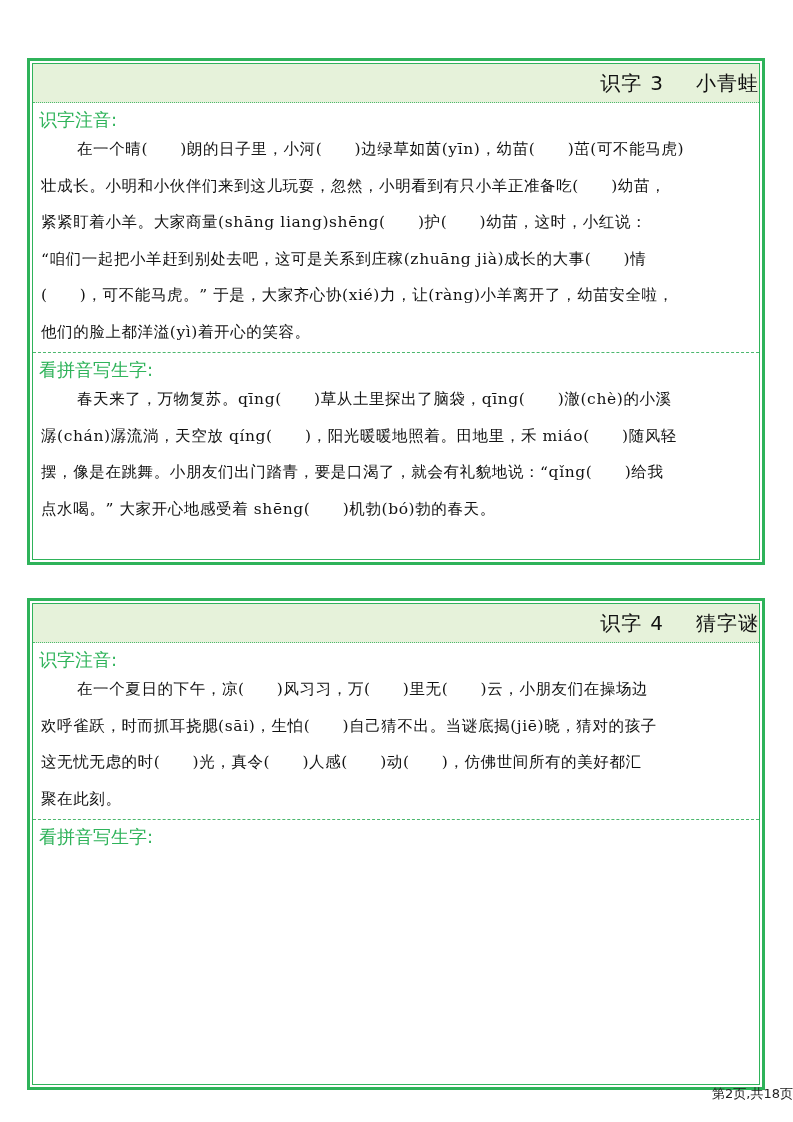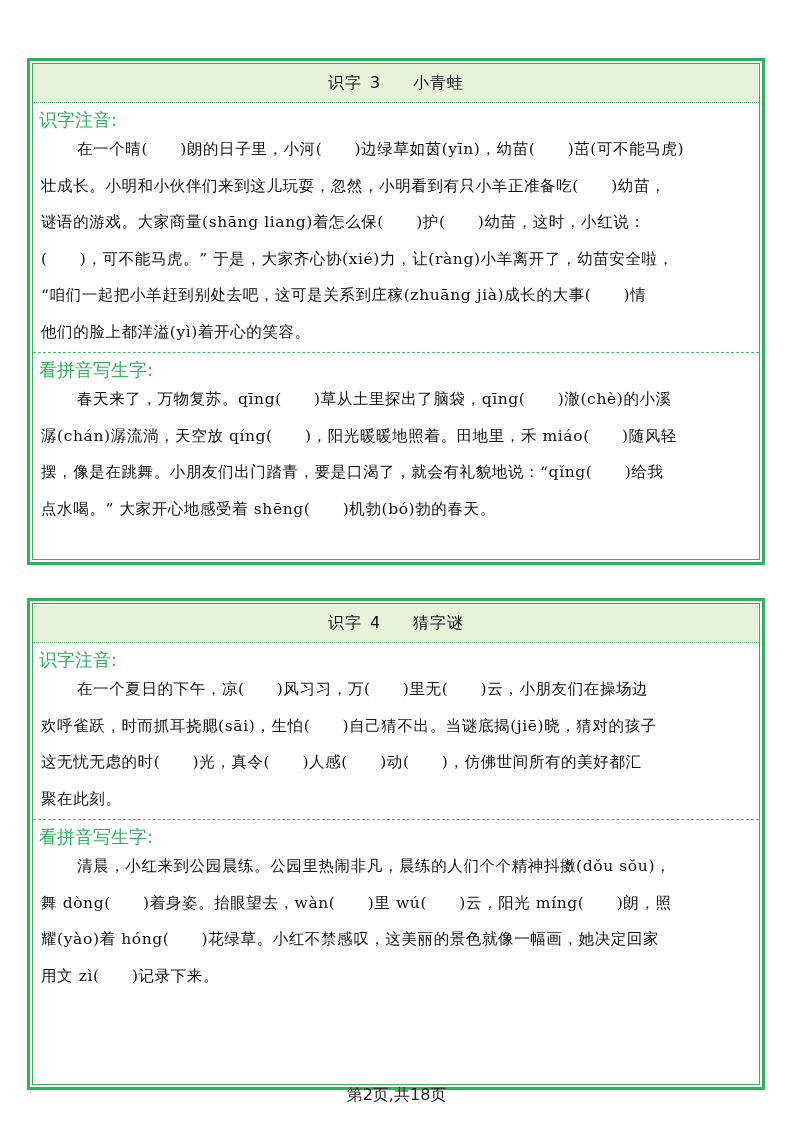--- a/index.html
+++ b/index.html
@@ -8,8 +8,8 @@
   .card { position: absolute; left: 27px; width: 738px;
           border: 3px solid #2fb35a; box-sizing: border-box; padding: 2px; background: #fff; }
   .card-inner { border: 1.5px solid #2fb35a; box-sizing: border-box; height: 100%; background:#fff; }
-  .card-title { background: #e6f2da; height: 38px; line-height: 38px; text-align: center;
-                font-family: "DejaVu Sans", "Liberation Sans", sans-serif; font-size: 16px; color: #111;
+  .card-title { background: #e6f2da; height: 38px; line-height: 38px; text-align: right;
+                font-family: "DejaVu Sans", "Liberation Sans", sans-serif; font-size: 20px; color: #111;
                 border-bottom: 1.5px dotted #4cb86e; letter-spacing: 1px; }
   .card-title .num { margin: 0 6px 0 8px; }
   .card-title .name { margin-left: 26px; }

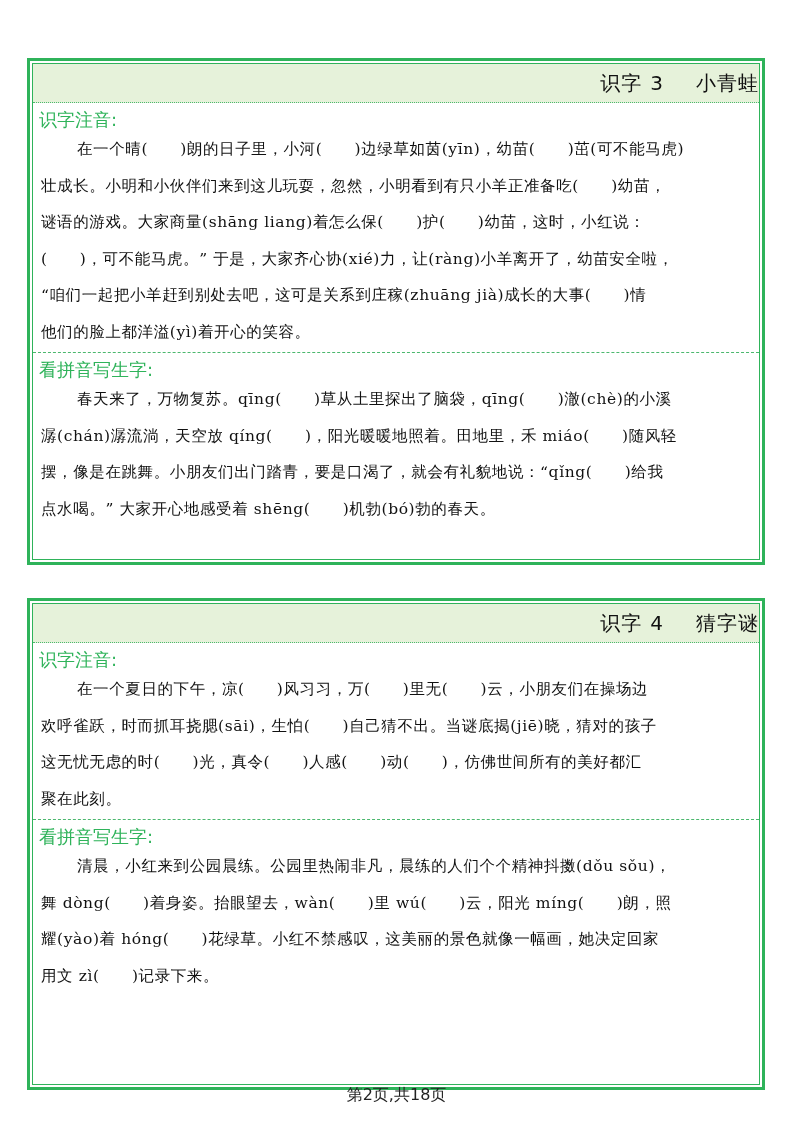--- a/index.html
+++ b/index.html
@@ -34,7 +34,7 @@
     <div class="para">
       <div><span class="indent"></span><span>在一个晴(　　)朗的日子里，小河(　　)边绿草如茵(yīn)，幼苗(　　)茁(可不能马虎)</span></div>
       <div>壮成长。小明和小伙伴们来到这儿玩耍，忽然，小明看到有只小羊正准备吃(　　)幼苗，</div>
-      <div>谜语的游戏。大家商量(shāng liang)着怎么保(　　)护(　　)幼苗，这时，小红说：</div>
+      <div>紧紧盯着小羊。大家商量(shāng liang)shēng(　　)护(　　)幼苗，这时，小红说：</div>
       <div>(　　)，可不能马虎。” 于是，大家齐心协(xié)力，让(ràng)小羊离开了，幼苗安全啦，</div>
       <div>“咱们一起把小羊赶到别处去吧，这可是关系到庄稼(zhuāng jià)成长的大事(　　)情</div>
       <div>他们的脸上都洋溢(yì)着开心的笑容。</div>

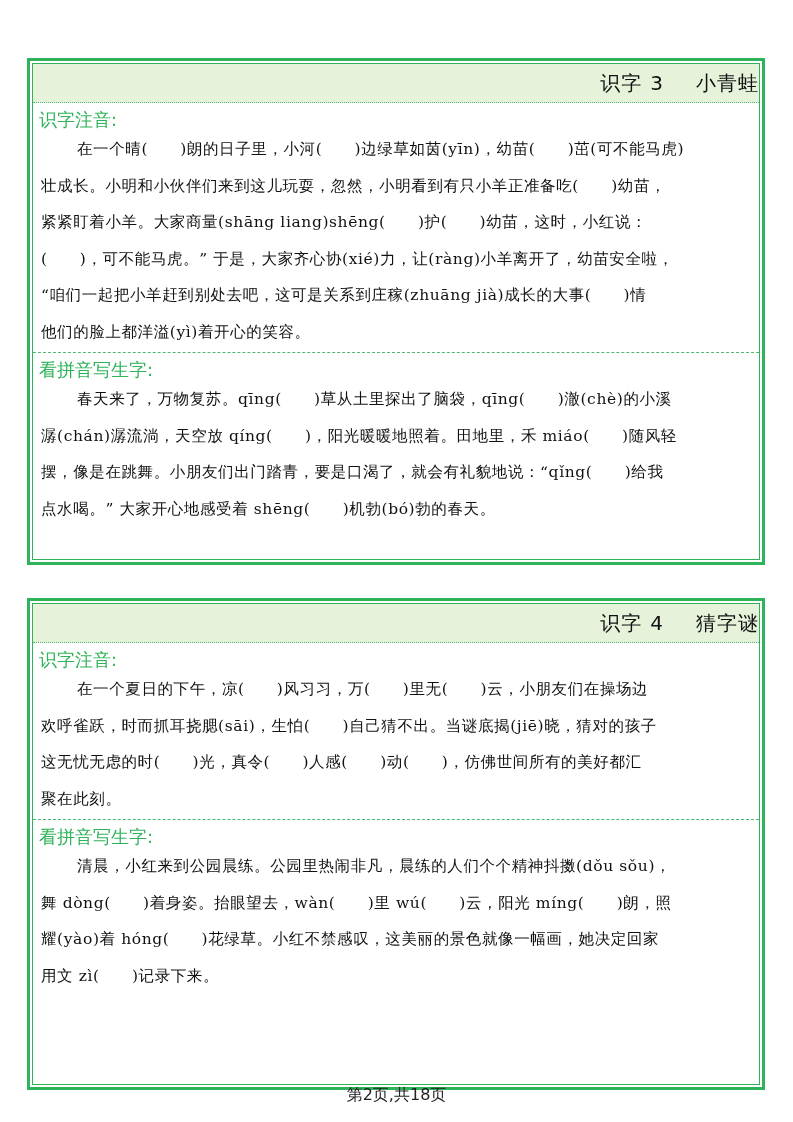--- a/index.html
+++ b/index.html
@@ -35,8 +35,8 @@
       <div><span class="indent"></span><span>在一个晴(　　)朗的日子里，小河(　　)边绿草如茵(yīn)，幼苗(　　)茁(可不能马虎)</span></div>
       <div>壮成长。小明和小伙伴们来到这儿玩耍，忽然，小明看到有只小羊正准备吃(　　)幼苗，</div>
       <div>紧紧盯着小羊。大家商量(shāng liang)shēng(　　)护(　　)幼苗，这时，小红说：</div>
+      <div>“咱们一起把小羊赶到别处去吧，这可是关系到庄稼(zhuāng jià)成长的大事(　　)情</div>
       <div>(　　)，可不能马虎。” 于是，大家齐心协(xié)力，让(ràng)小羊离开了，幼苗安全啦，</div>
-      <div>“咱们一起把小羊赶到别处去吧，这可是关系到庄稼(zhuāng jià)成长的大事(　　)情</div>
       <div>他们的脸上都洋溢(yì)着开心的笑容。</div>
     </div>
     <div class="divider"></div>

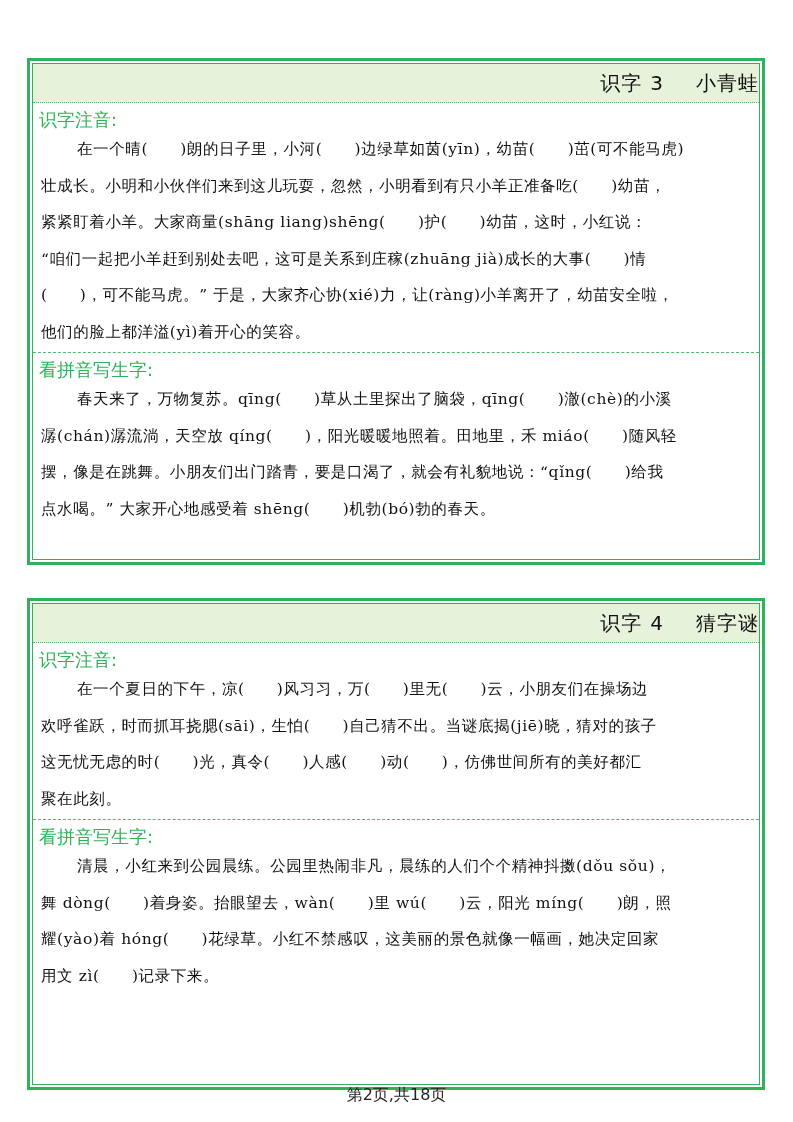--- a/index.html
+++ b/index.html
@@ -64,12 +64,6 @@
     </div>
     <div class="divider"></div>
     <div class="section-label">看拼音写生字:</div>
-    <div class="para">
-      <div><span class="indent"></span><span>清晨，小红来到公园晨练。公园里热闹非凡，晨练的人们个个精神抖擞(dǒu sǒu)，</span></div>
-      <div>舞 dòng(　　)着身姿。抬眼望去，wàn(　　)里 wú(　　)云，阳光 míng(　　)朗，照</div>
-      <div>耀(yào)着 hóng(　　)花绿草。小红不禁感叹，这美丽的景色就像一幅画，她决定回家</div>
-      <div>用文 zì(　　)记录下来。</div>
-    </div>
   </div>
 </div>
 

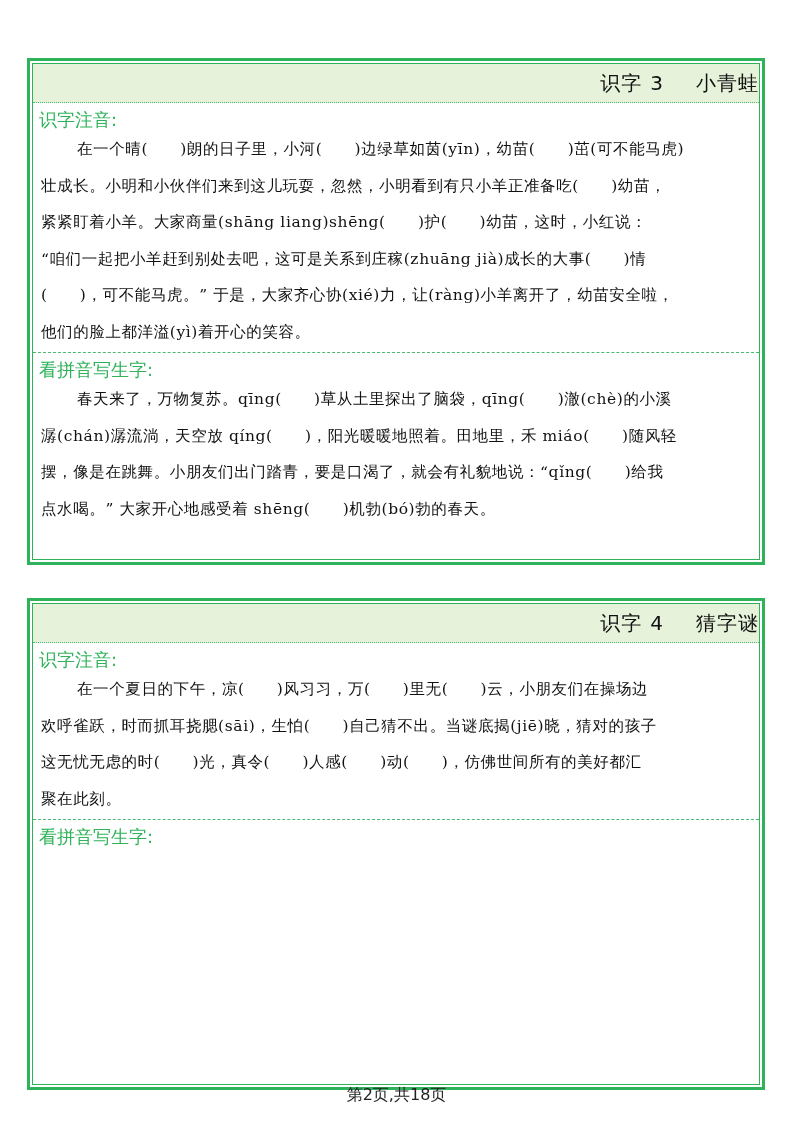--- a/index.html
+++ b/index.html
@@ -19,8 +19,8 @@
           letter-spacing: 0.6px; }
   .para .indent { display: inline-block; width: 36px; }
   .divider { border-top: 1.5px dashed #4cb86e; margin: 2px 0 0 0; }
-  .footer { position: absolute; top: 1085px; left: 0; width: 793px; text-align: center;
-            font-family: "DejaVu Sans", "Liberation Sans", sans-serif; font-size: 16px; color: #222; }
+  .footer { position: absolute; top: 1085px; left: 0; width: 793px; text-align: right;
+            font-family: "DejaVu Sans", "Liberation Sans", sans-serif; font-size: 13px; color: #222; }
 </style>
 </head>
 <body>

